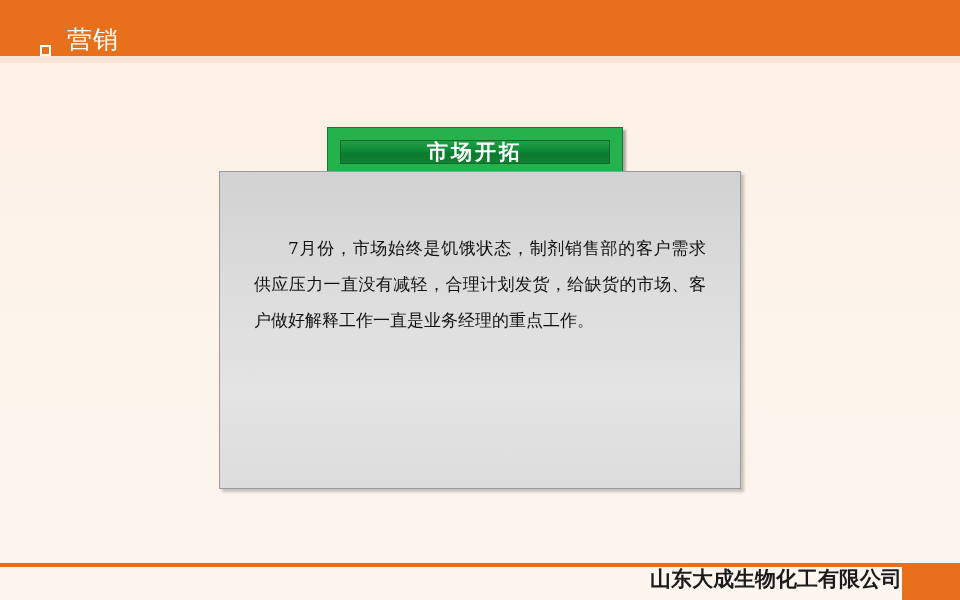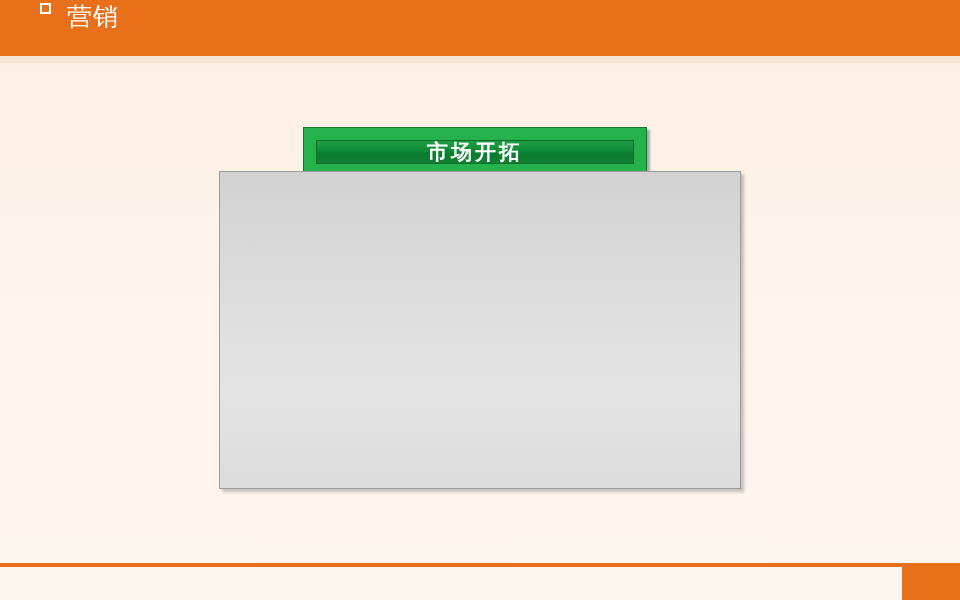--- a/index.html
+++ b/index.html
@@ -44,7 +44,7 @@
     top: 0;
     height: 56px;
     display: flex;
-    align-items: flex-start;
+    align-items: flex-end;
   }
   .bullet-square {
     width: 11px;

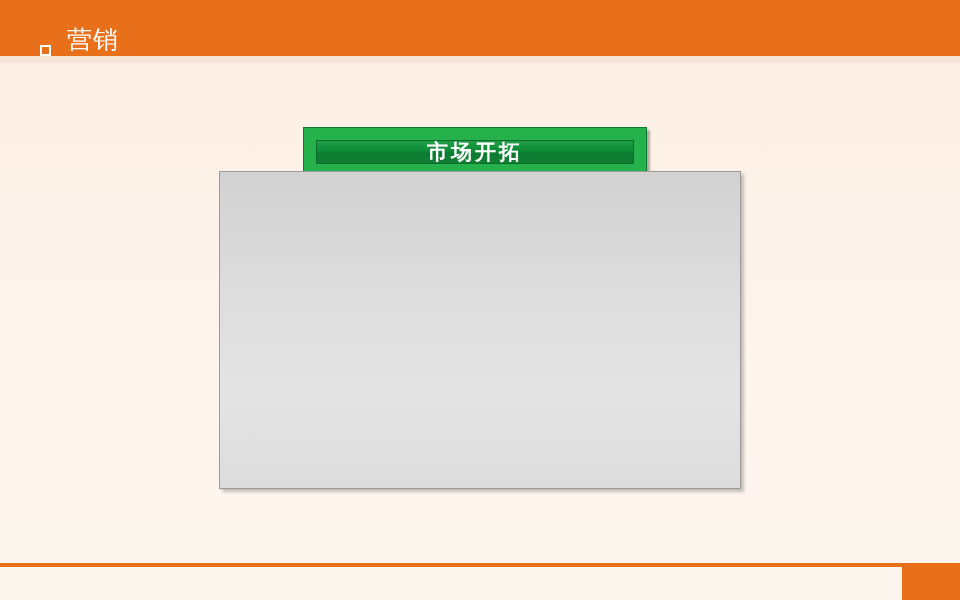--- a/index.html
+++ b/index.html
@@ -72,8 +72,8 @@
   }
   .card-title-outer {
     position: relative;
-    margin-left: 84px;
-    width: 344px;
+    margin-left: 108px;
+    width: 296px;
     height: 50px;
     background: #25b14b;
     border: 1px solid #0e7a33;

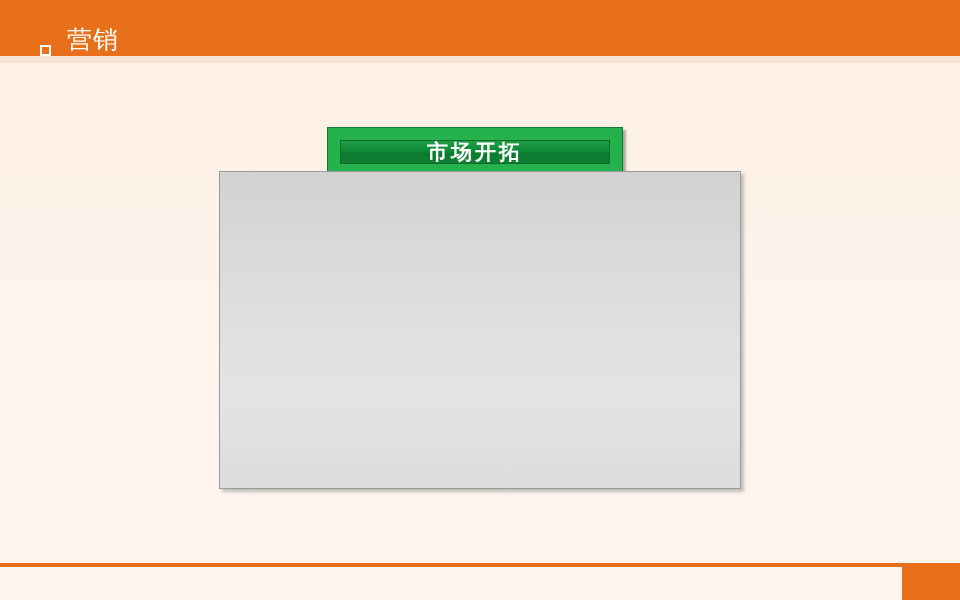--- a/index.html
+++ b/index.html
@@ -169,6 +169,7 @@
       </div>
     </div>
     <div class="card-body">
+      <p class="para">7月份，市场始终是饥饿状态，制剂销售部的客户需求供应压力一直没有减轻，合理计划发货，给缺货的市场、客户做好解释工作一直是业务经理的重点工作。</p>
     </div>
   </div>
 

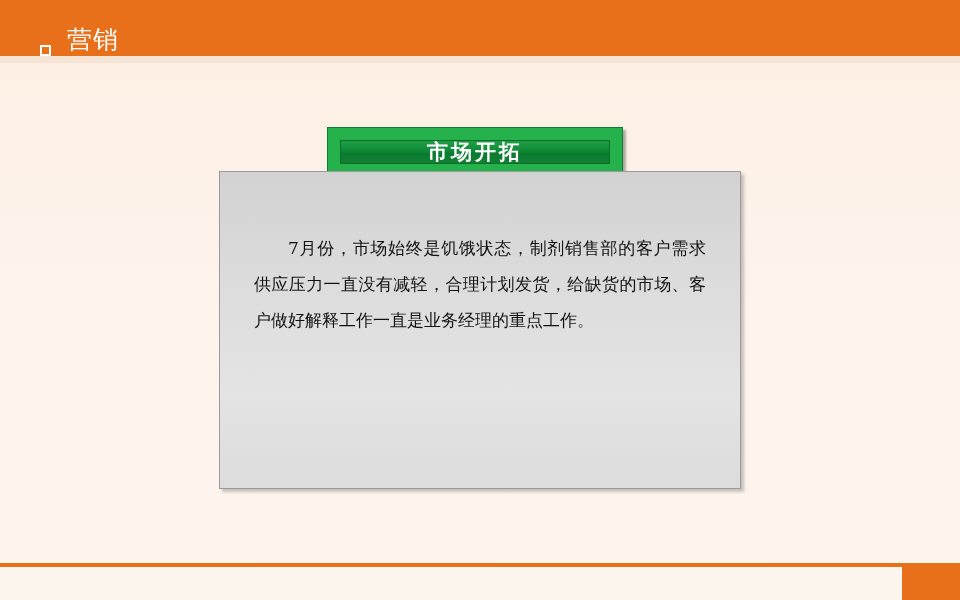--- a/index.html
+++ b/index.html
@@ -174,6 +174,7 @@
   </div>
 
   <div class="footer-line"></div>
+  <div class="footer-company">山东大成生物化工有限公司</div>
   <div class="footer-block"></div>
 
 </div>

